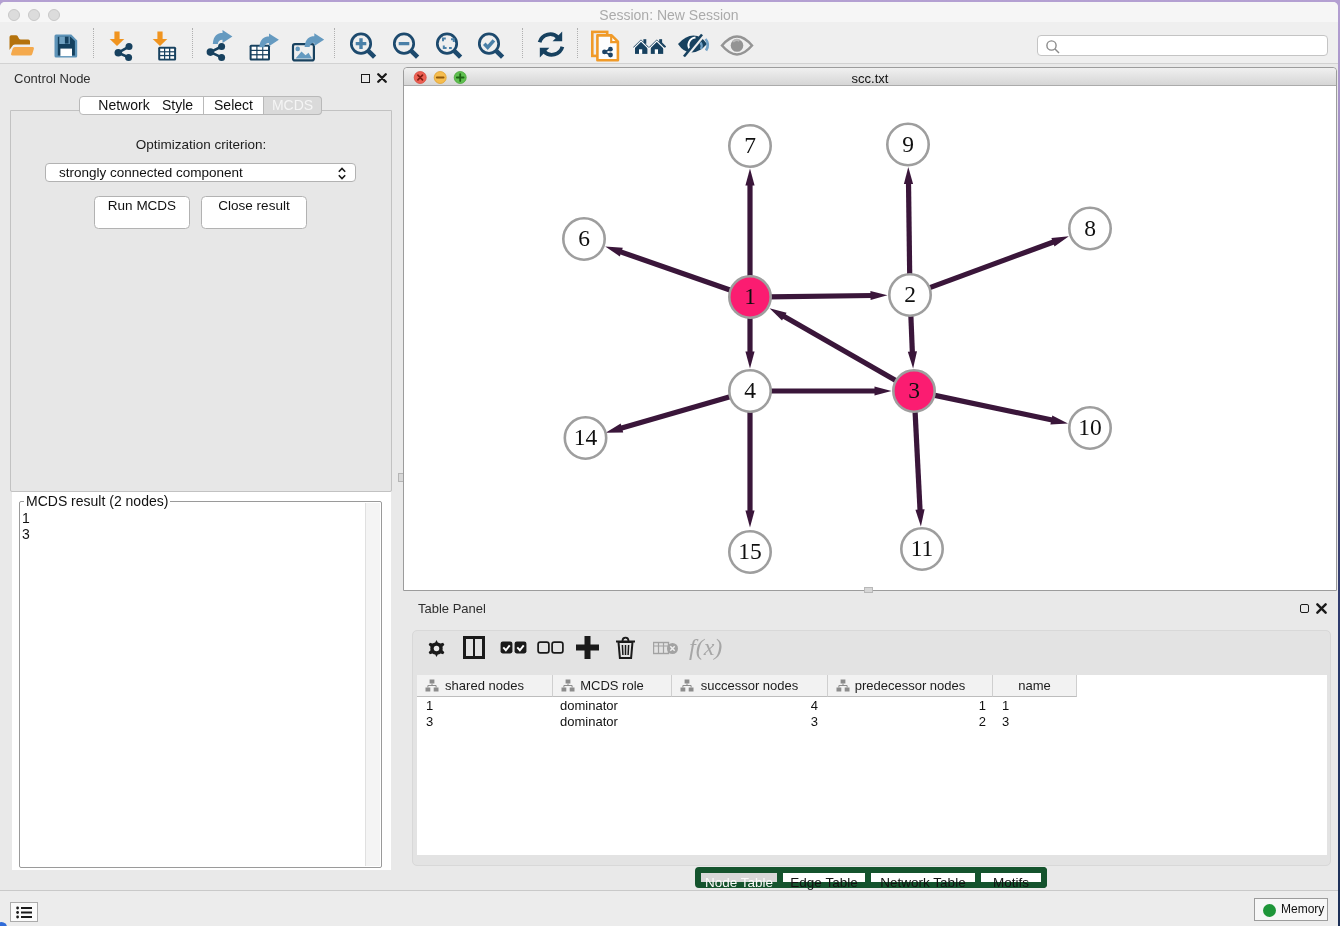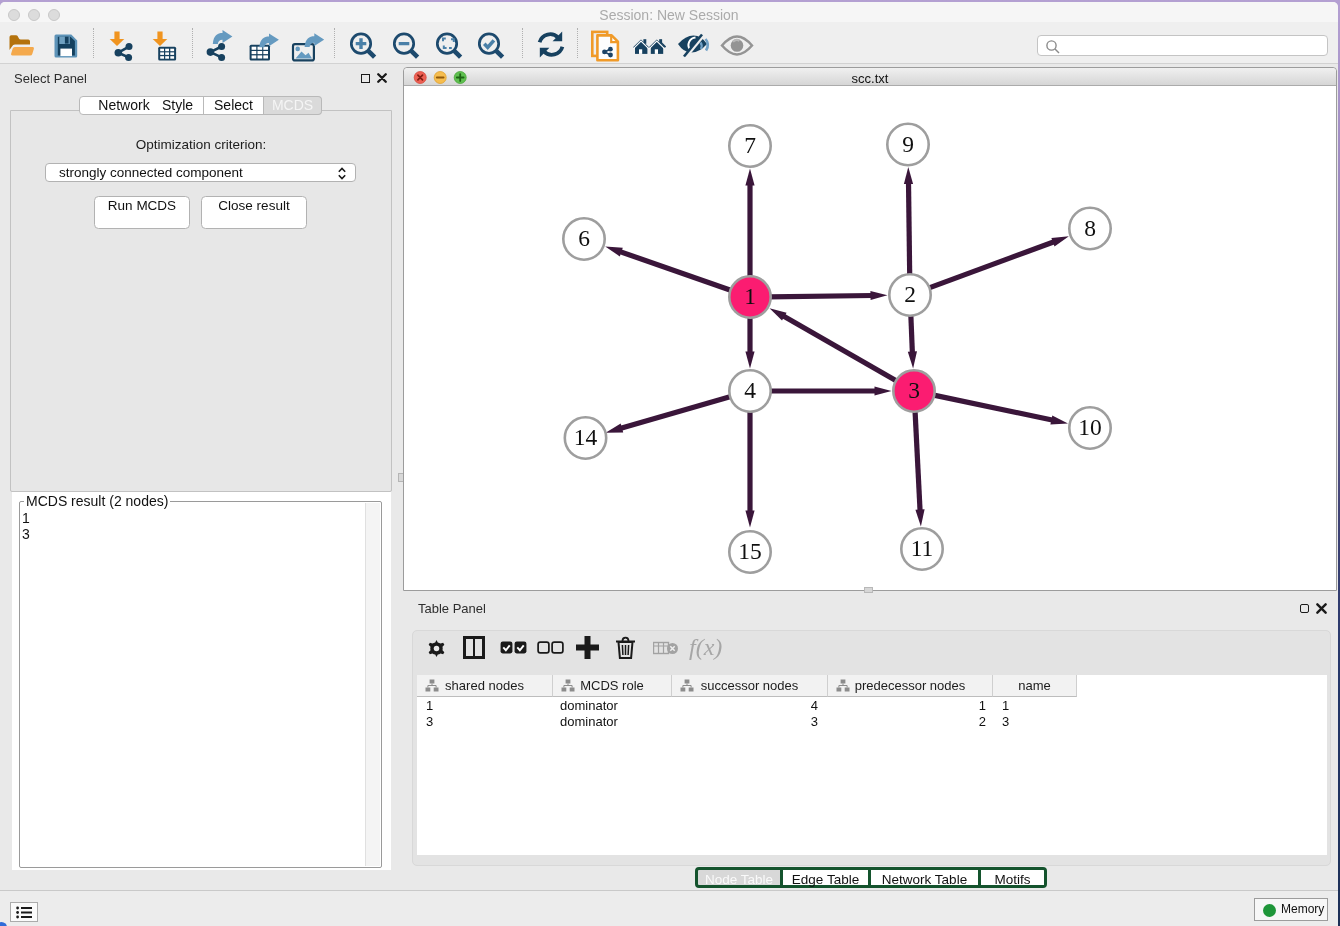--- a/index.html
+++ b/index.html
@@ -192,7 +192,7 @@
       </svg>
     </div>
   </div>
-  <div id="ctl-title">Select Panel</div>
+  <div id="ctl-title">Control Node</div>
   <div style="position:absolute;left:361px;top:72px;width:9px;height:9px;border:1.5px solid #1a1a1a;"></div>
   <svg style="position:absolute;left:377px;top:71px" width="10" height="10" viewBox="0 0 12 12">
       <path d="M1.5 1.5 L10.5 10.5 M10.5 1.5 L1.5 10.5" stroke="#1a1a1a" stroke-width="2.8" stroke-linecap="round"></path>

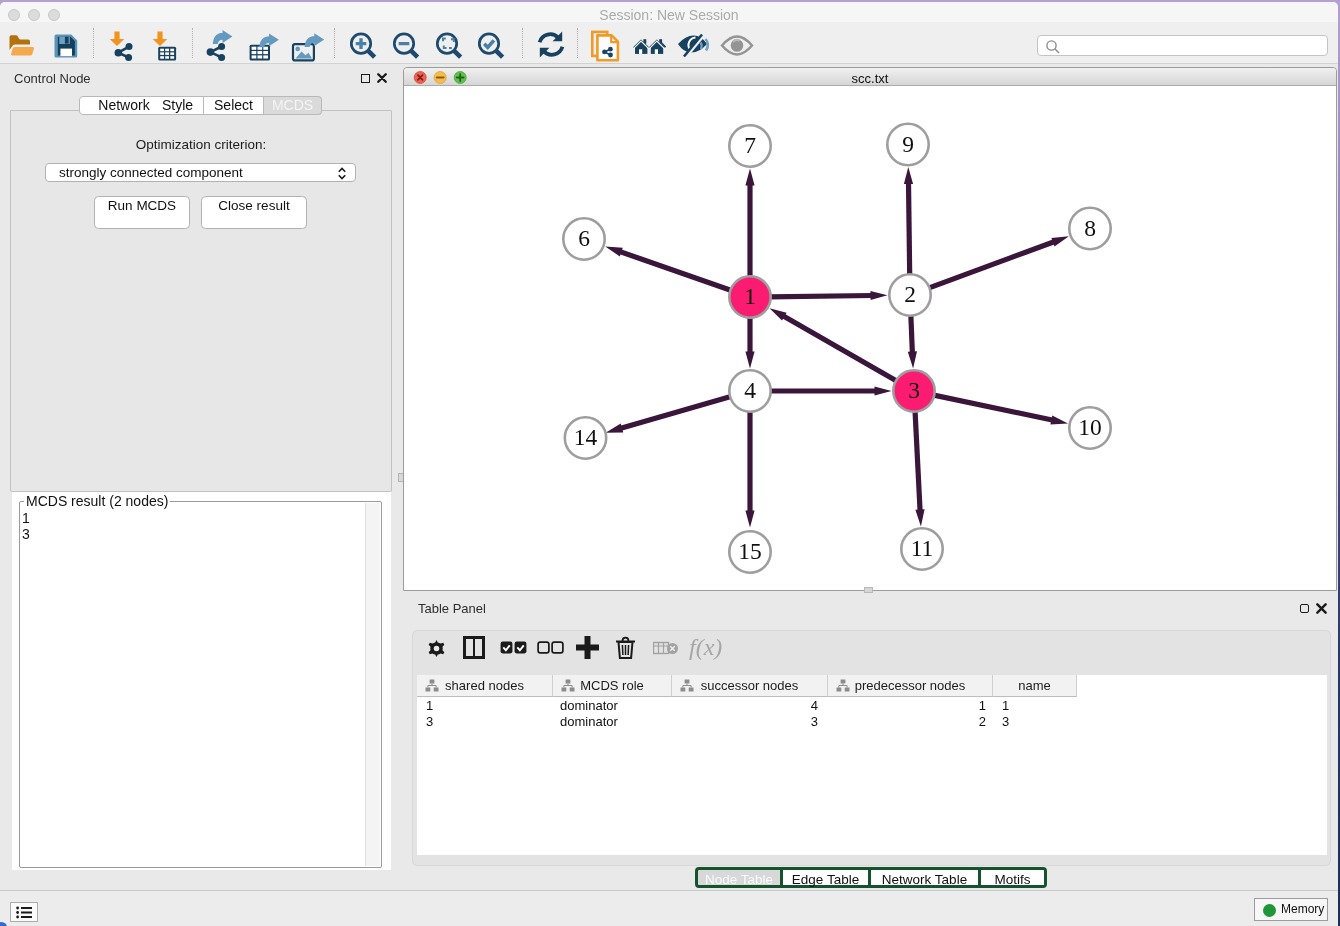--- a/index.html
+++ b/index.html
@@ -44,7 +44,7 @@
 .treei { position:absolute; top:4px; }
 
 #bottomtabs { position:absolute; top:865px; left:695px; height:21px; }
-.btab { position:absolute; top:0; height:21px; background:#fff; border:3px solid #14532d; font-size:13.5px; text-align:center; line-height:20px; color:#111; }
+.btab { position:absolute; top:0; height:21px; background:#fff; border:6px solid #14532d; font-size:13.5px; text-align:center; line-height:20px; color:#111; }
 
 #statusbar { position:absolute; left:0; top:888px; width:1338px; height:36px; background:#ececec; border-top:1px solid #c9c9c9; }
 #listbtn { position:absolute; left:10px; top:11px; width:28px; height:20px; background:#fafafa; border:1px solid #ababab; }

